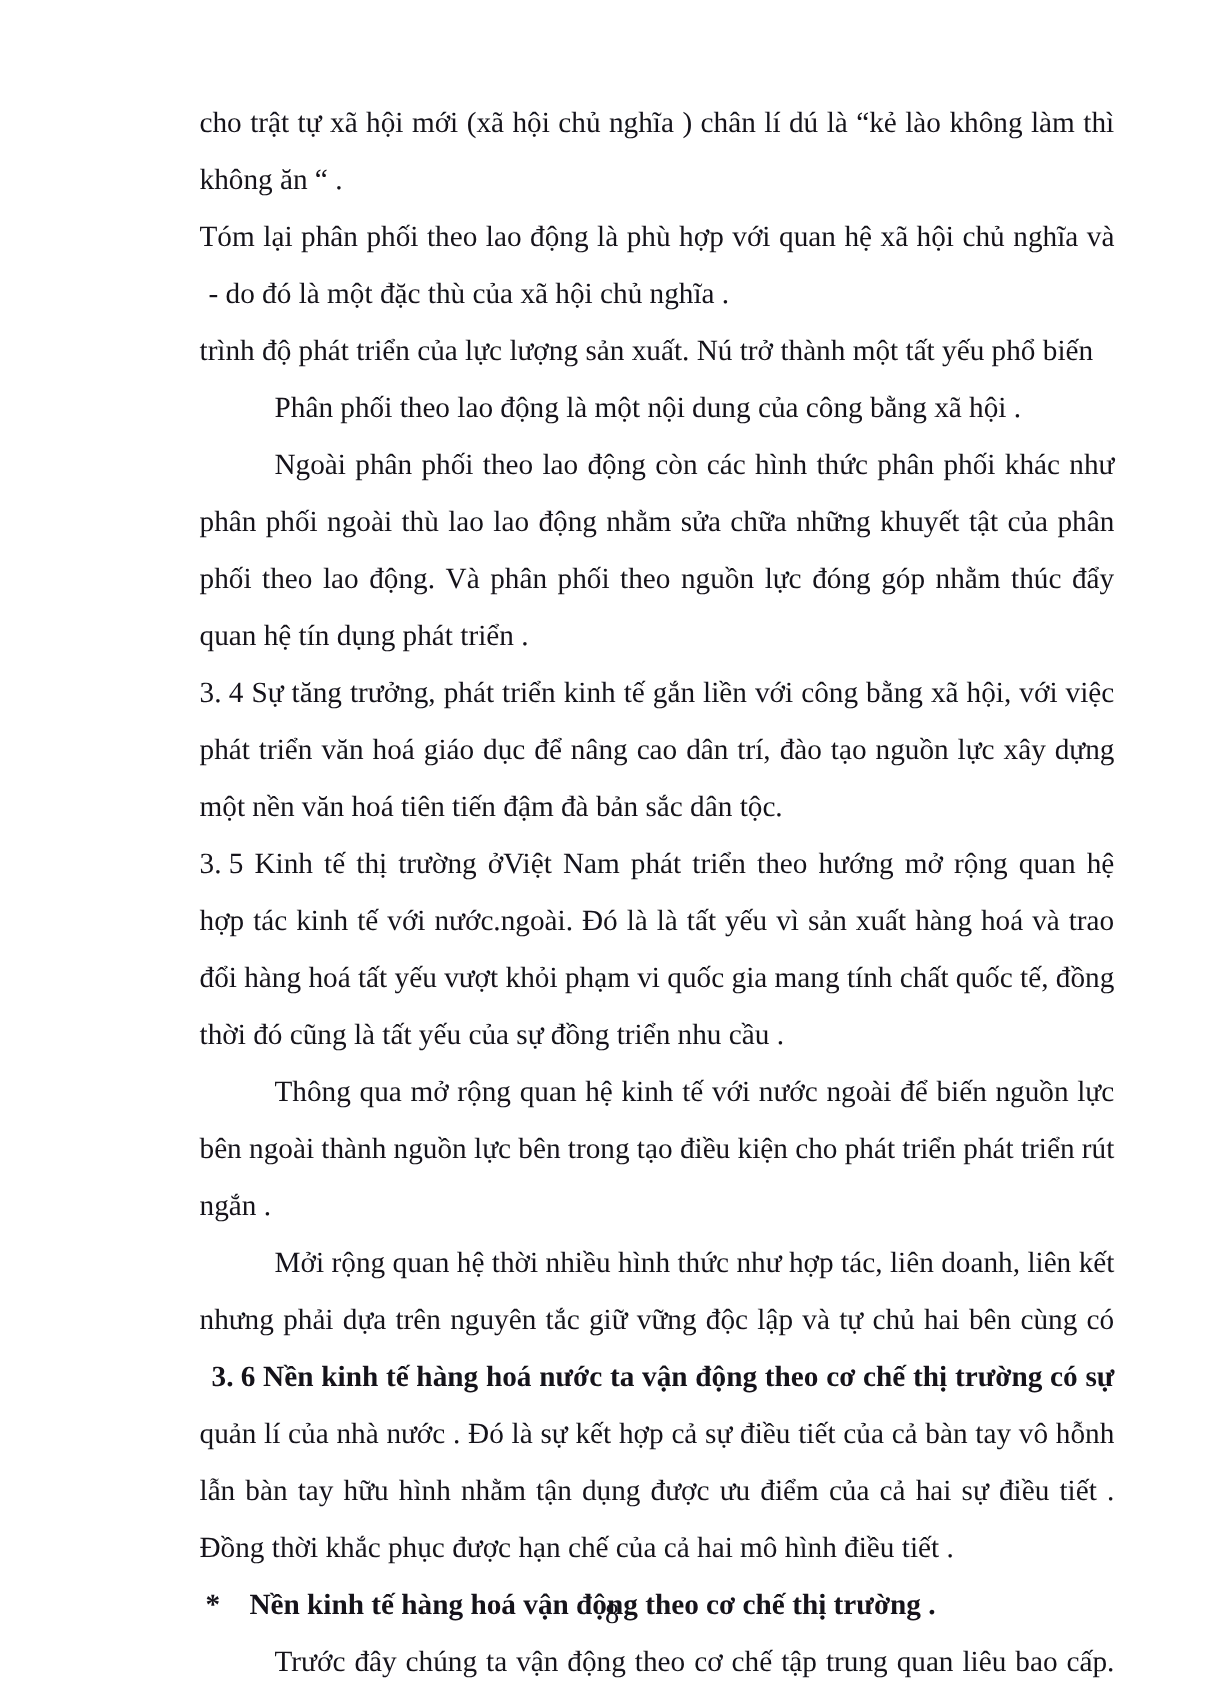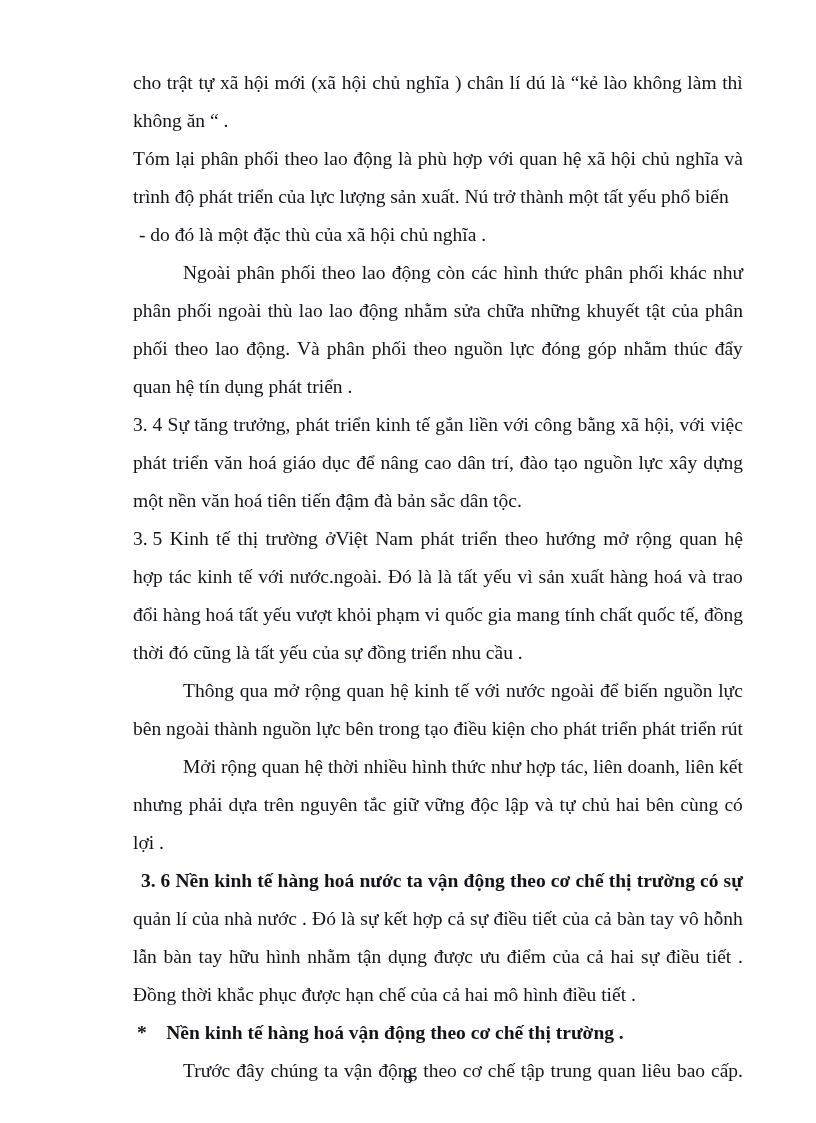--- a/index.html
+++ b/index.html
@@ -144,8 +144,8 @@
         <span>nghĩa</span>
         <span>và</span>
       </div>
+      <div class="line flush indent-dash">- do đó là một đặc thù của xã hội chủ nghĩa .</div>
       <div class="line flush">trình độ phát triển của lực lượng sản xuất. Nú trở thành một tất yếu phổ biến</div>
-      <div class="line flush indent-dash">- do đó là một đặc thù của xã hội chủ nghĩa .</div>
       <div class="line justify indent-para">
         <span>Ngoài</span>
         <span>phân</span>

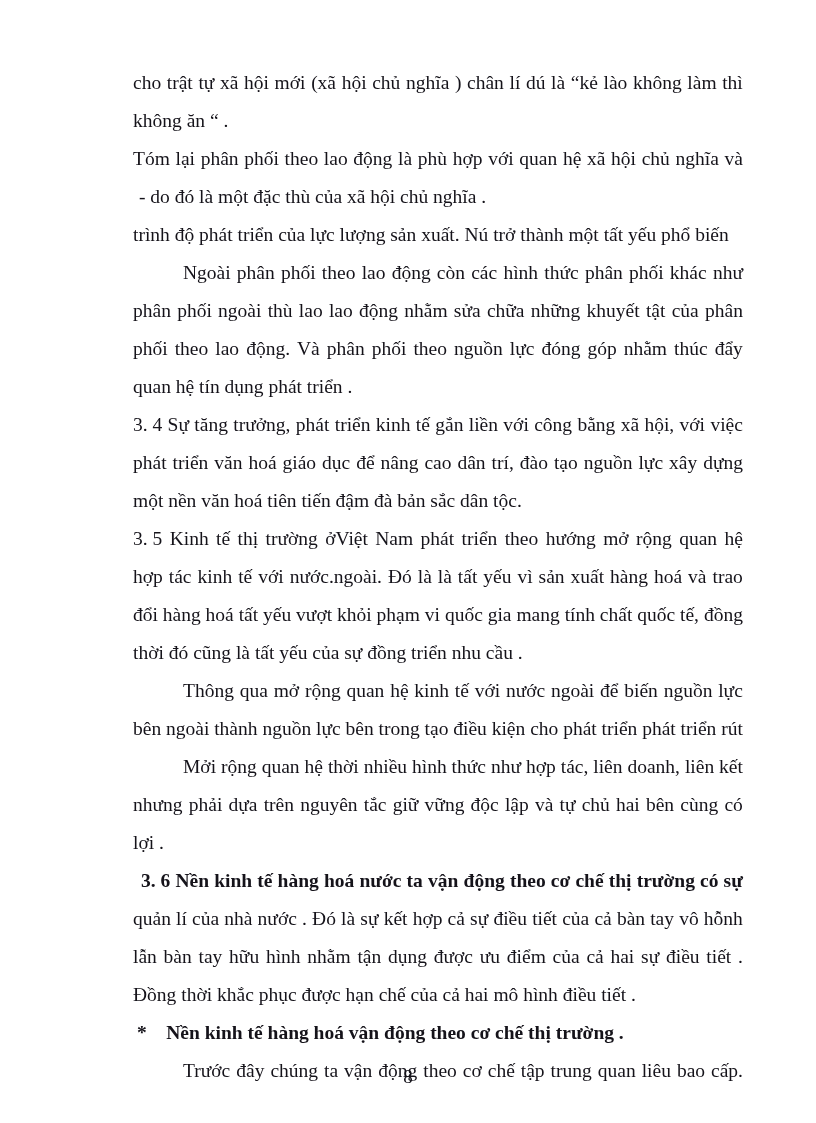--- a/index.html
+++ b/index.html
@@ -146,6 +146,7 @@
       </div>
       <div class="line flush indent-dash">- do đó là một đặc thù của xã hội chủ nghĩa .</div>
       <div class="line flush">trình độ phát triển của lực lượng sản xuất. Nú trở thành một tất yếu phổ biến</div>
+      <div class="line flush indent-para">Phân phối theo lao động là một nội dung của công bằng xã hội .</div>
       <div class="line justify indent-para">
         <span>Ngoài</span>
         <span>phân</span>

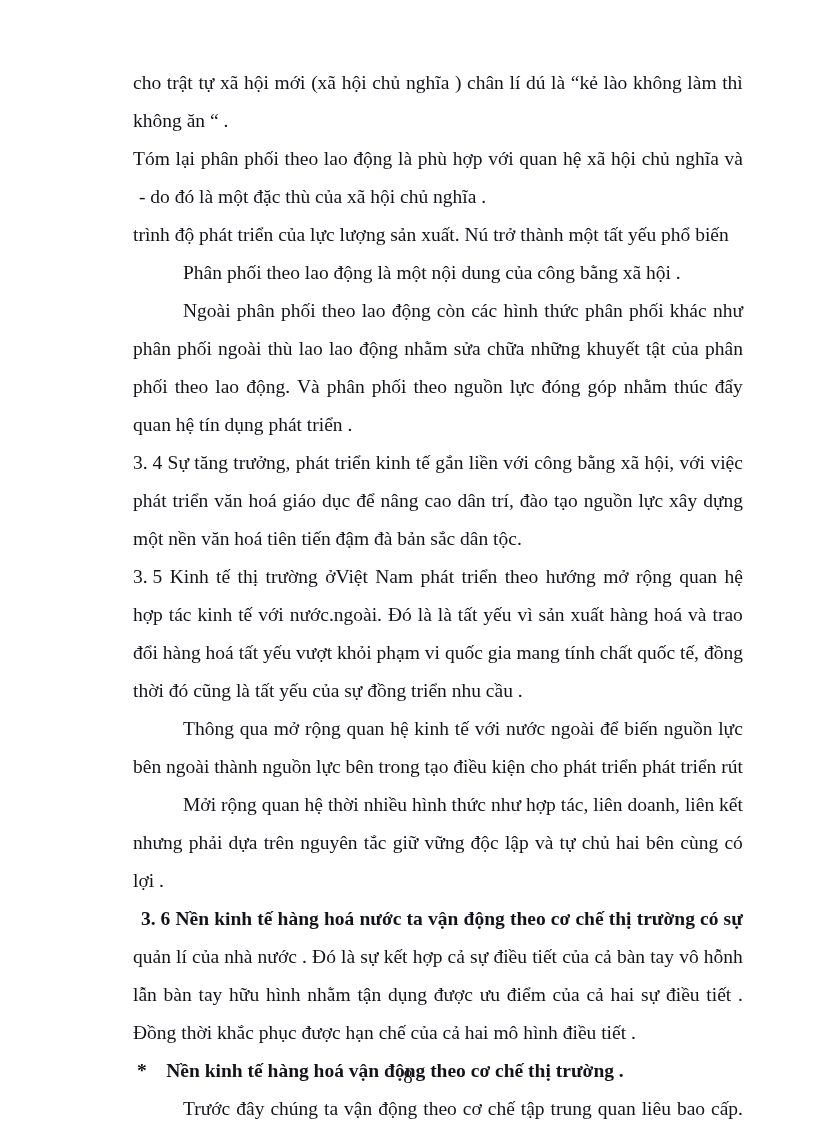--- a/index.html
+++ b/index.html
@@ -329,6 +329,7 @@
         <span>triển</span>
         <span>rút</span>
       </div>
+      <div class="line flush">ngắn .</div>
       <div class="line justify indent-para">
         <span>Mởi</span>
         <span>rộng</span>

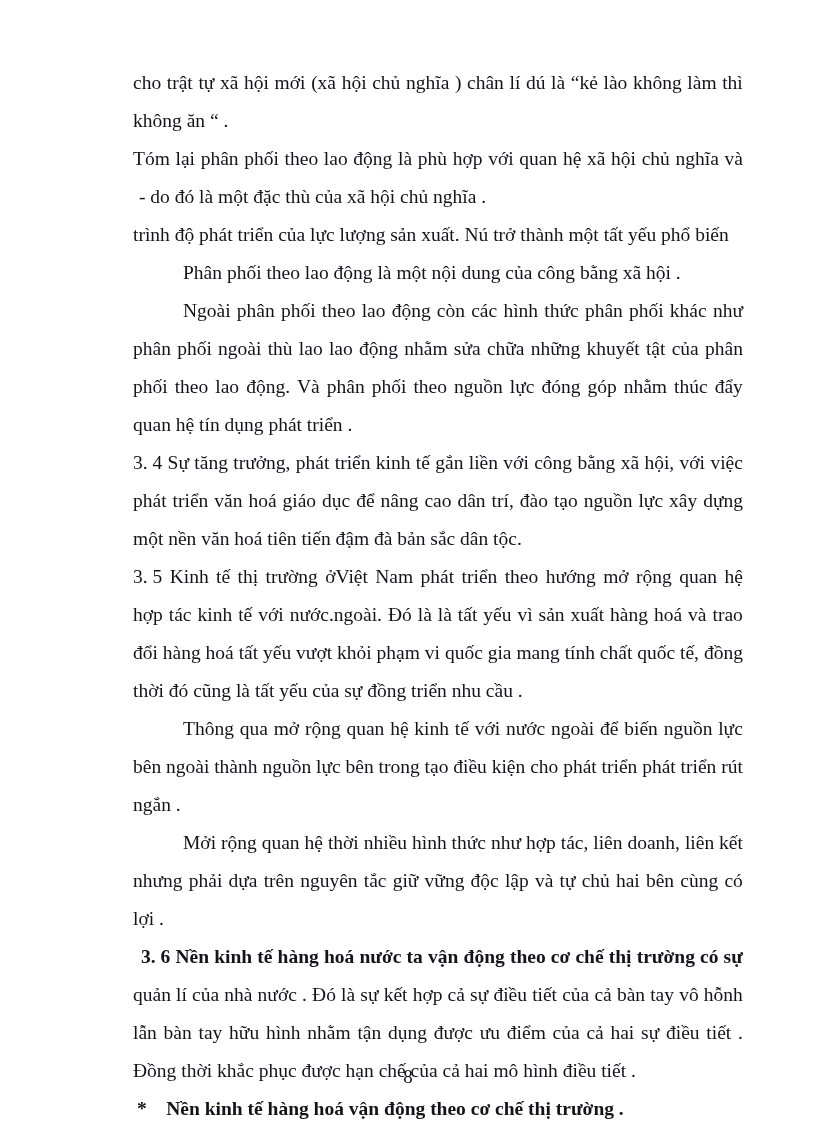--- a/index.html
+++ b/index.html
@@ -366,7 +366,6 @@
         <span>cùng</span>
         <span>có</span>
       </div>
-      <div class="line flush">lợi .</div>
       <div class="line justify indent-small">
         <span>3. 6</span>
         <span>Nền</span>

